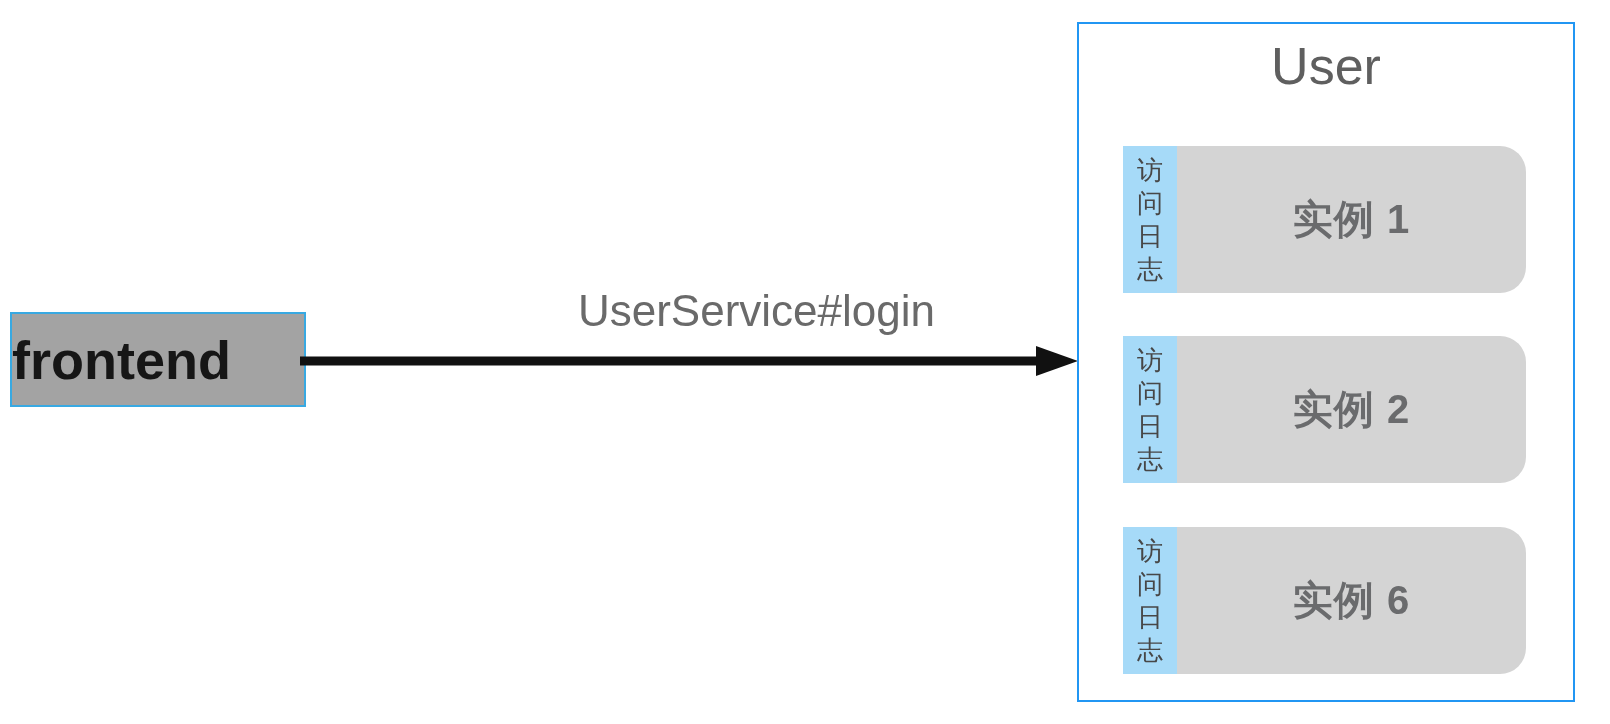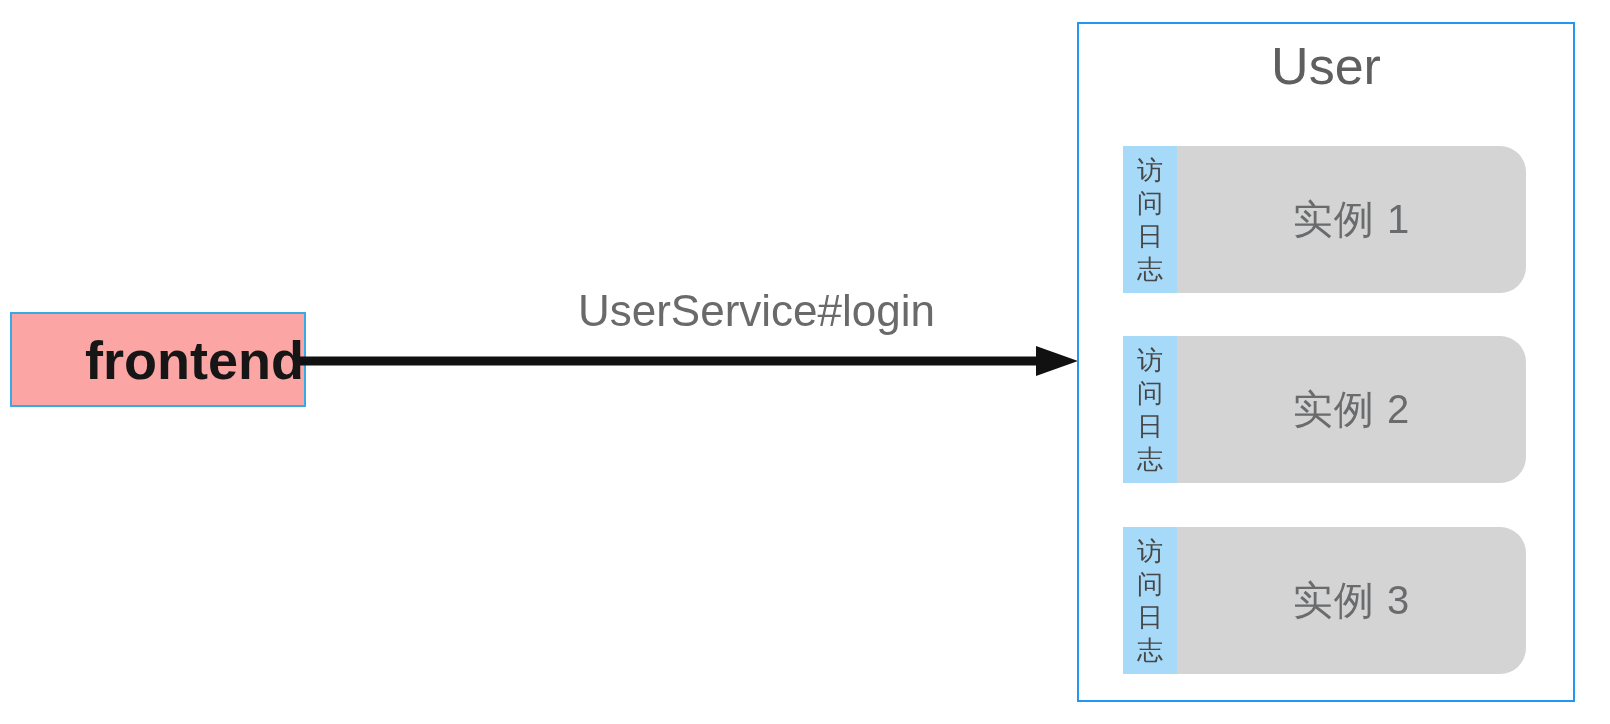--- a/index.html
+++ b/index.html
@@ -108,7 +108,7 @@
     align-items: center;
     justify-content: center;
     font-size: 40px;
-    font-weight: 400;
+    font-weight: 700;
     color: var(--instance-gray, #6a6b6d);
     letter-spacing: 1px;
   }

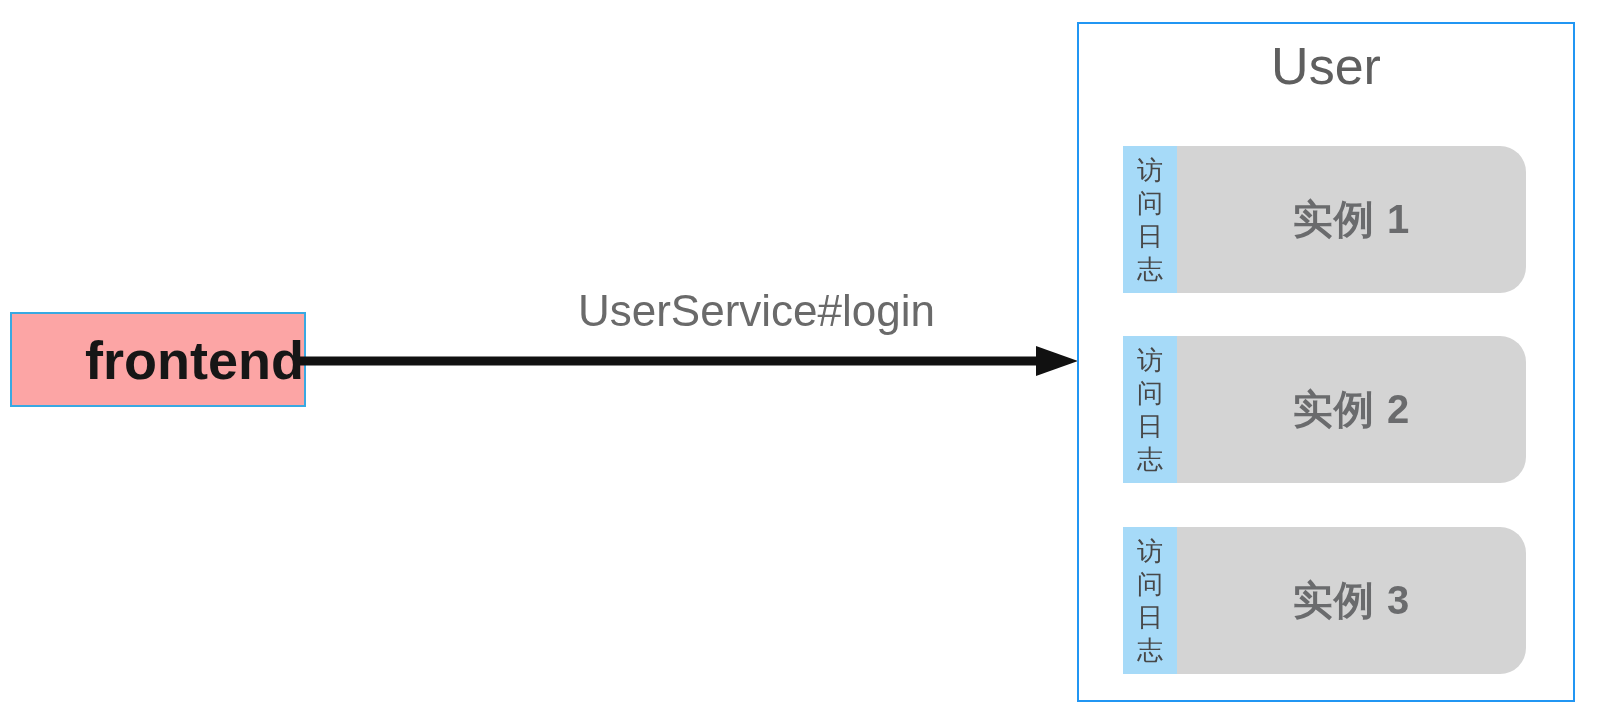--- a/index.html
+++ b/index.html
@@ -25,10 +25,10 @@
     height: 95px;
     box-sizing: border-box;
     border: 2px solid var(--frontend-border, #38a9e2);
-    background: #fca5a5;
+    background: #a3a3a3;
     display: flex;
     align-items: center;
-    justify-content: flex-end;
+    justify-content: flex-start;
   }
   .frontend-box .label {
     font-size: 54px;

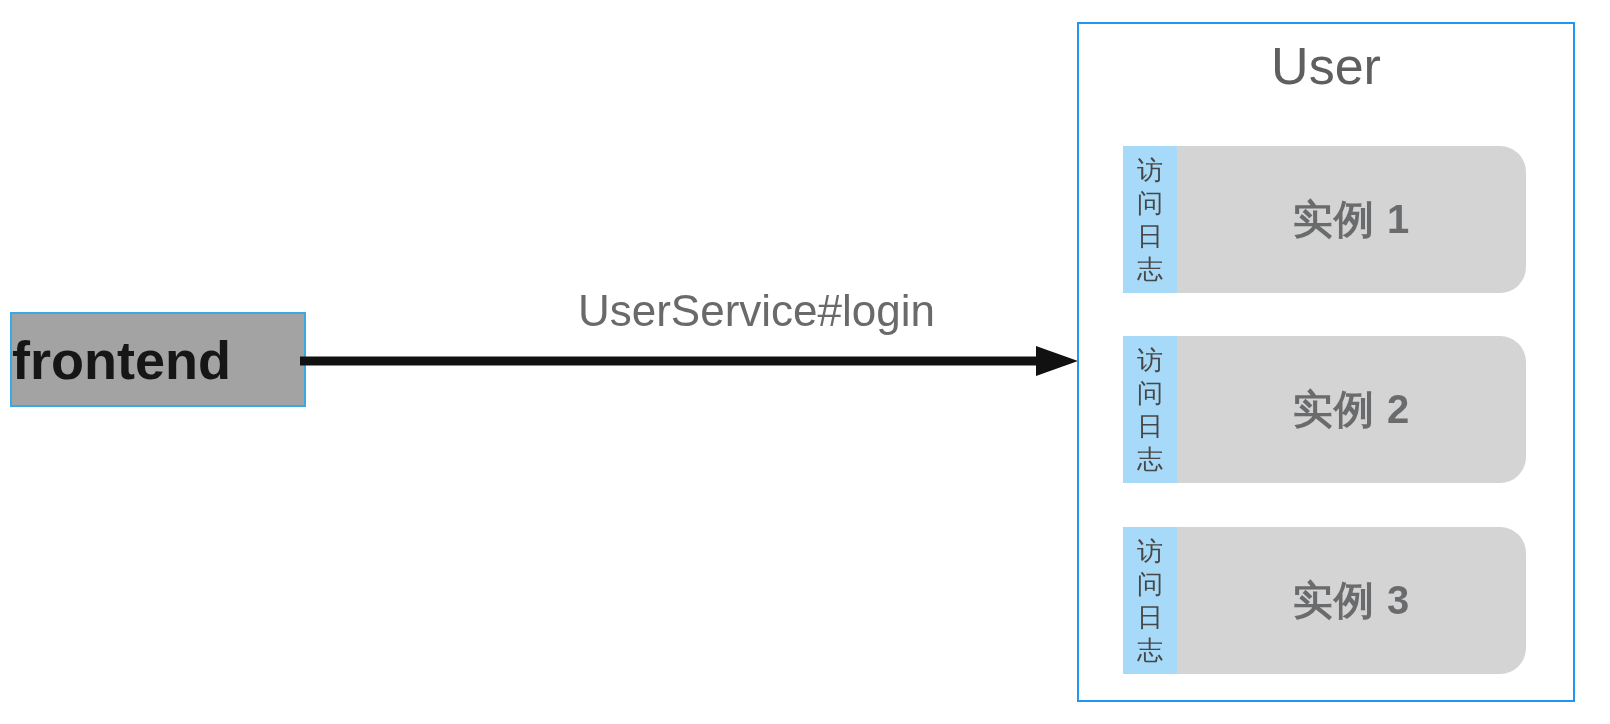--- a/index.html
+++ b/index.html
@@ -150,7 +150,7 @@
       <div class="strip">
         <div class="vtext">访问日志</div>
       </div>
-      <div class="body">实例 3</div>
+      <div class="body">实例 6</div>
     </div>
   </div>
 

